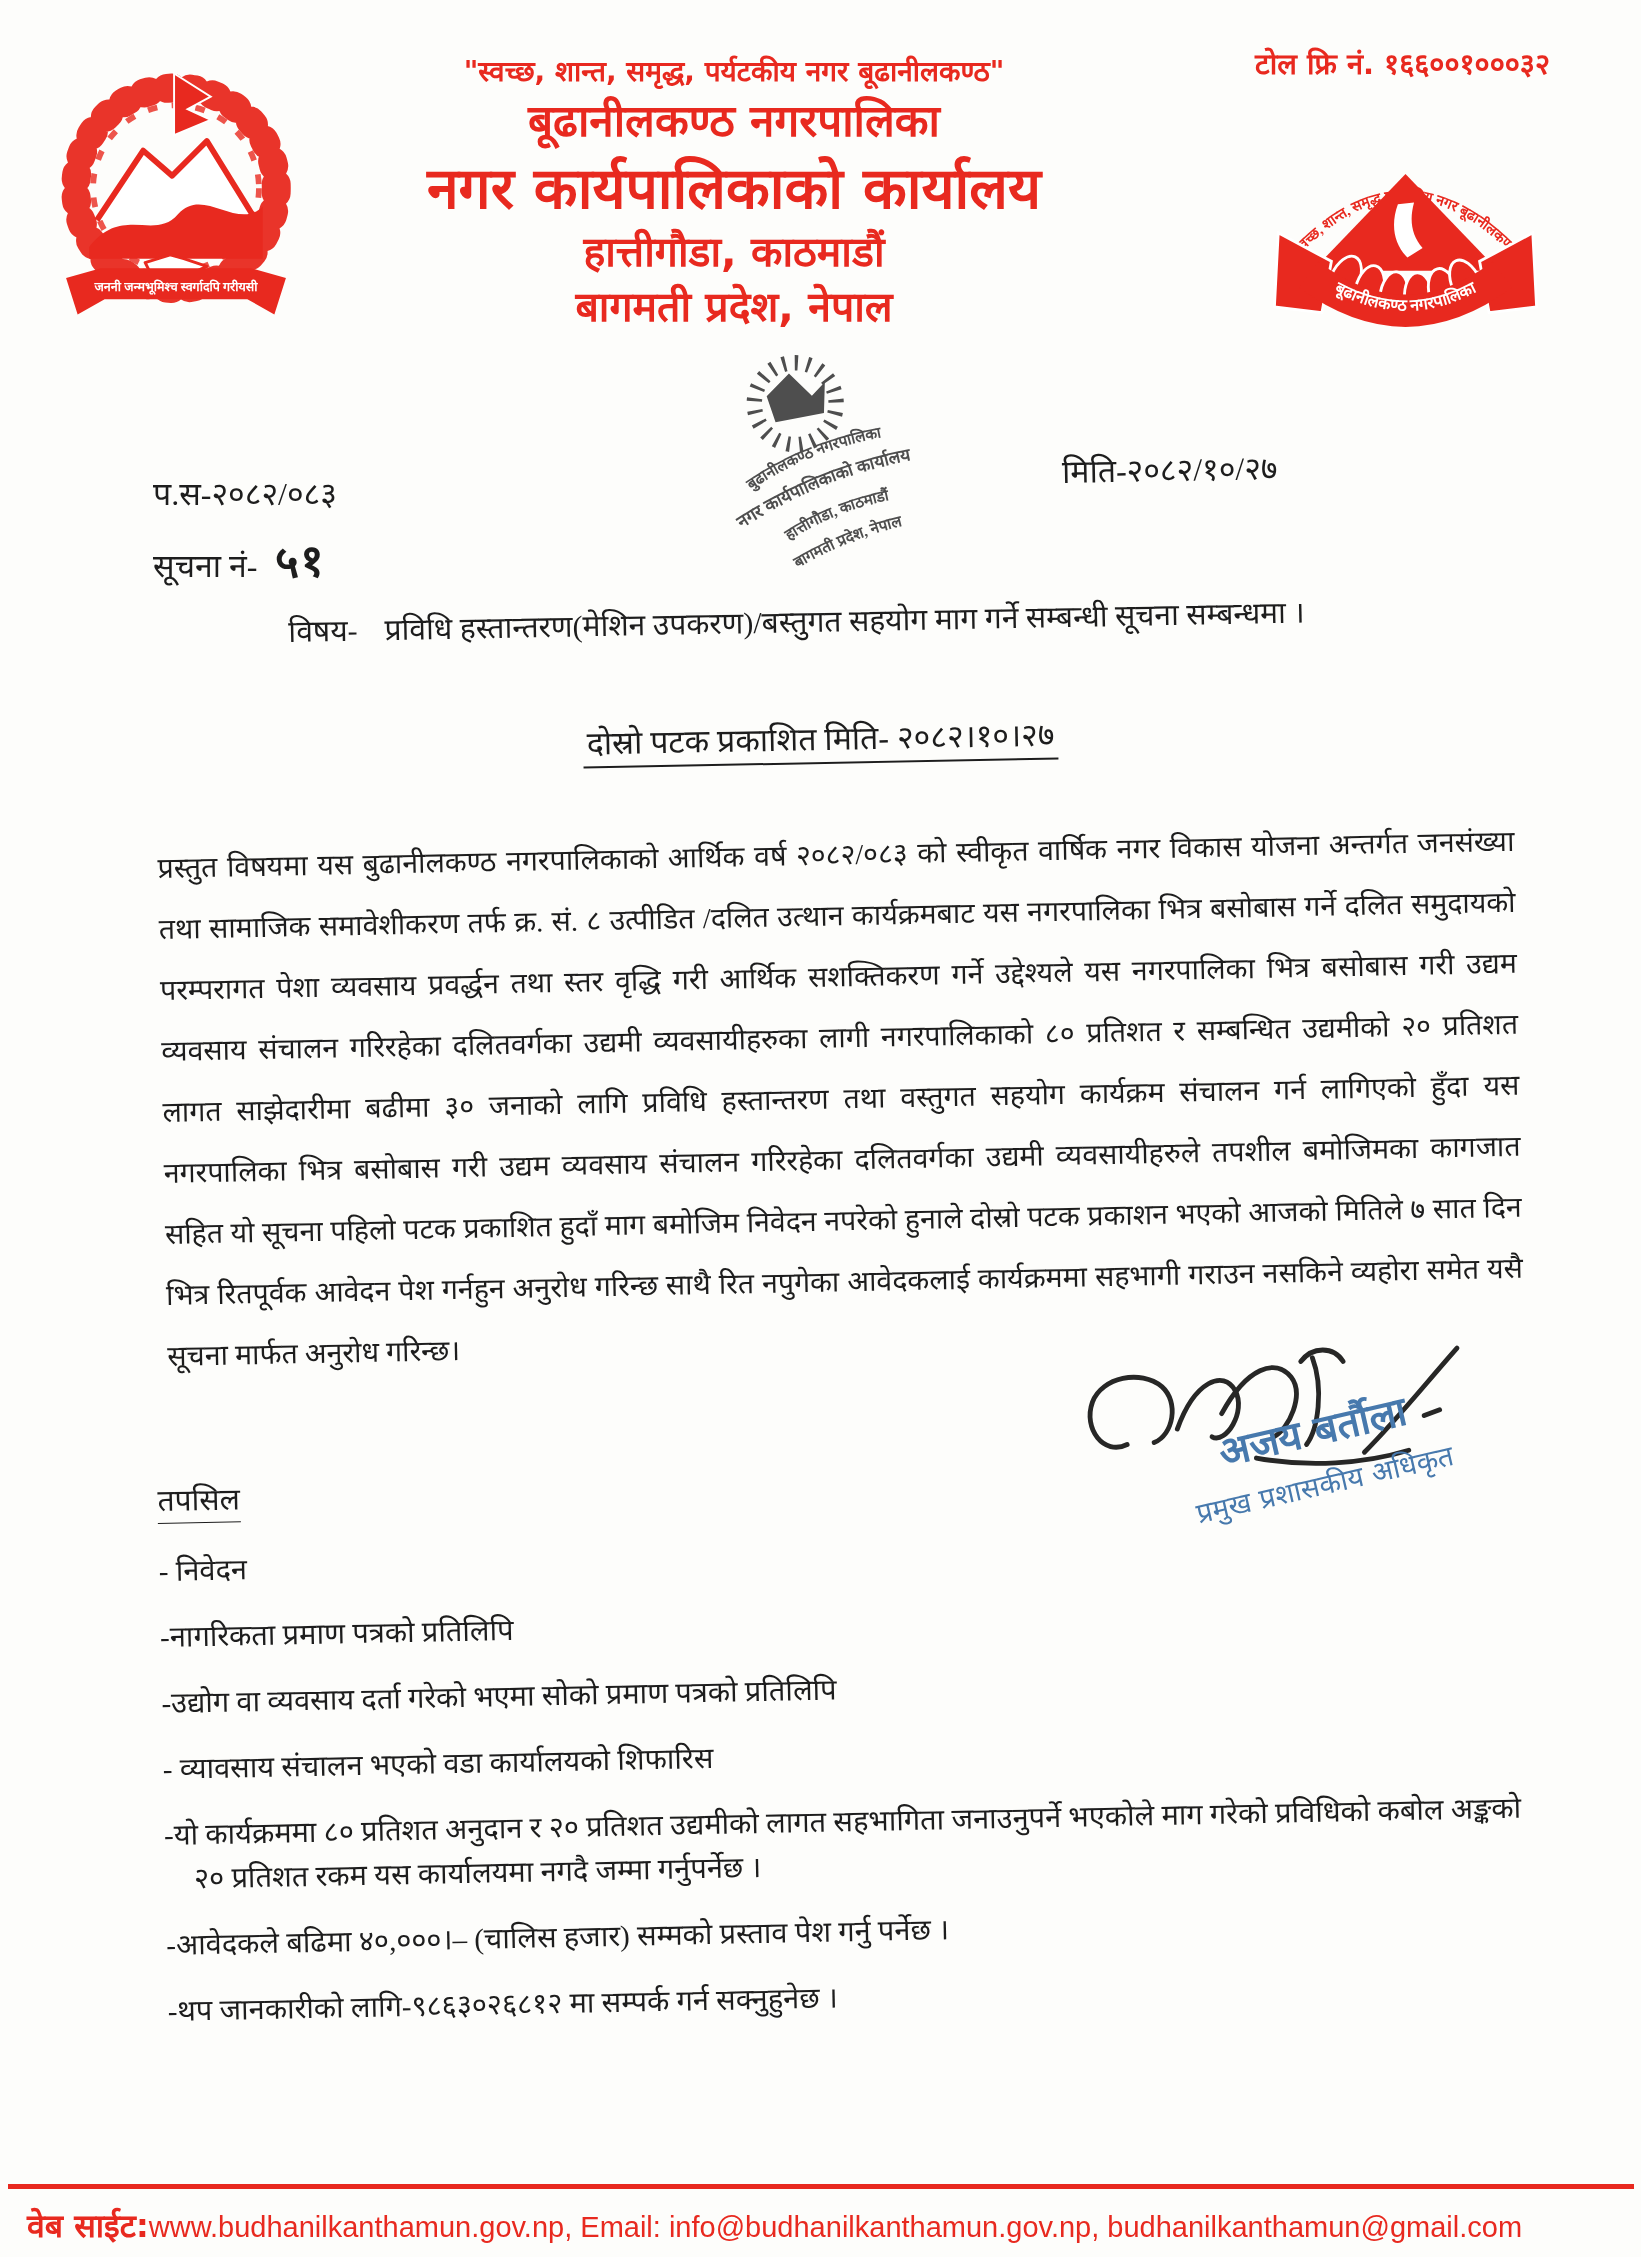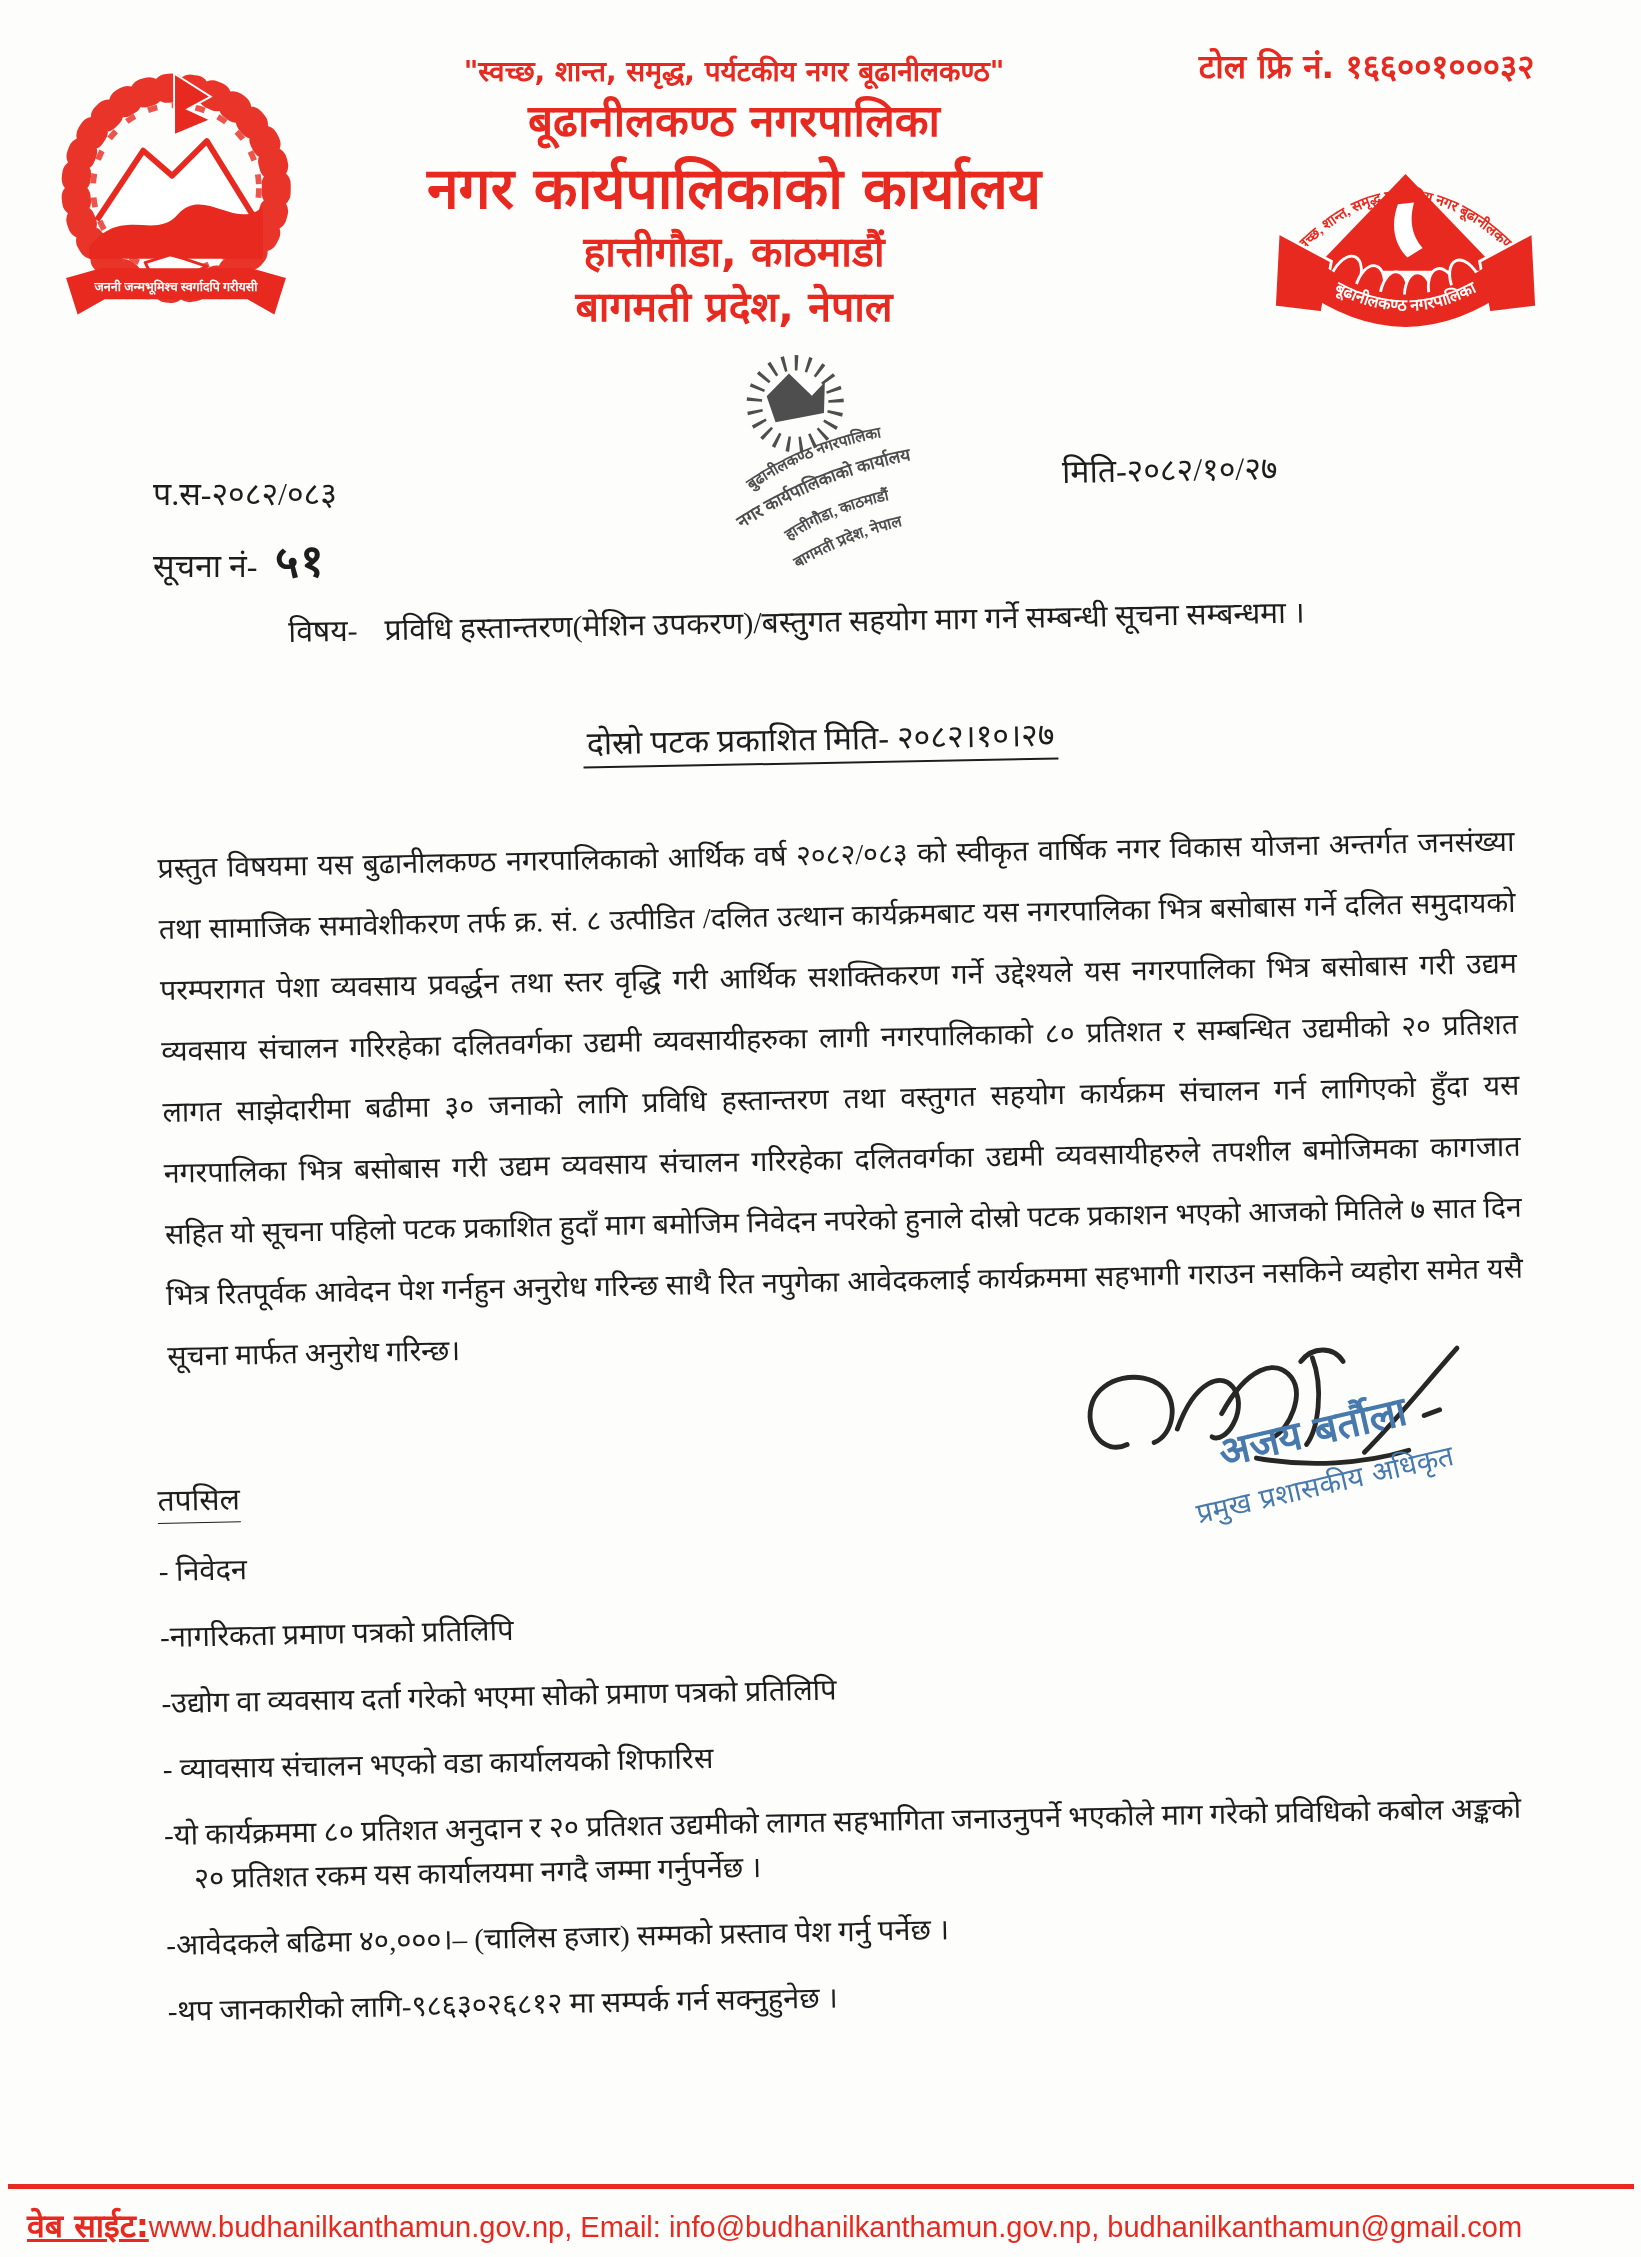--- a/index.html
+++ b/index.html
@@ -22,8 +22,8 @@
   .addr{font-size:41px;font-weight:bold;color:#e8291f;margin:7.7px 0;font-family:"DejaVu Sans","Liberation Sans",sans-serif;}
   .contact{
     position:absolute;left:1183px;top:44px;width:367px;
-    text-align:center;font-family:"DejaVu Sans","Liberation Sans",sans-serif;
-    font-weight:bold;color:#e8291f;font-size:33px;line-height:1.4;
+    text-align:right;font-family:"DejaVu Sans","Liberation Sans",sans-serif;
+    font-weight:bold;color:#e8291f;font-size:29px;line-height:1.4;
   }
   .logo-left{position:absolute;left:41px;top:58px;width:270px;height:275px;}
   .logo-right{position:absolute;left:1263px;top:120px;width:285px;height:220px;}

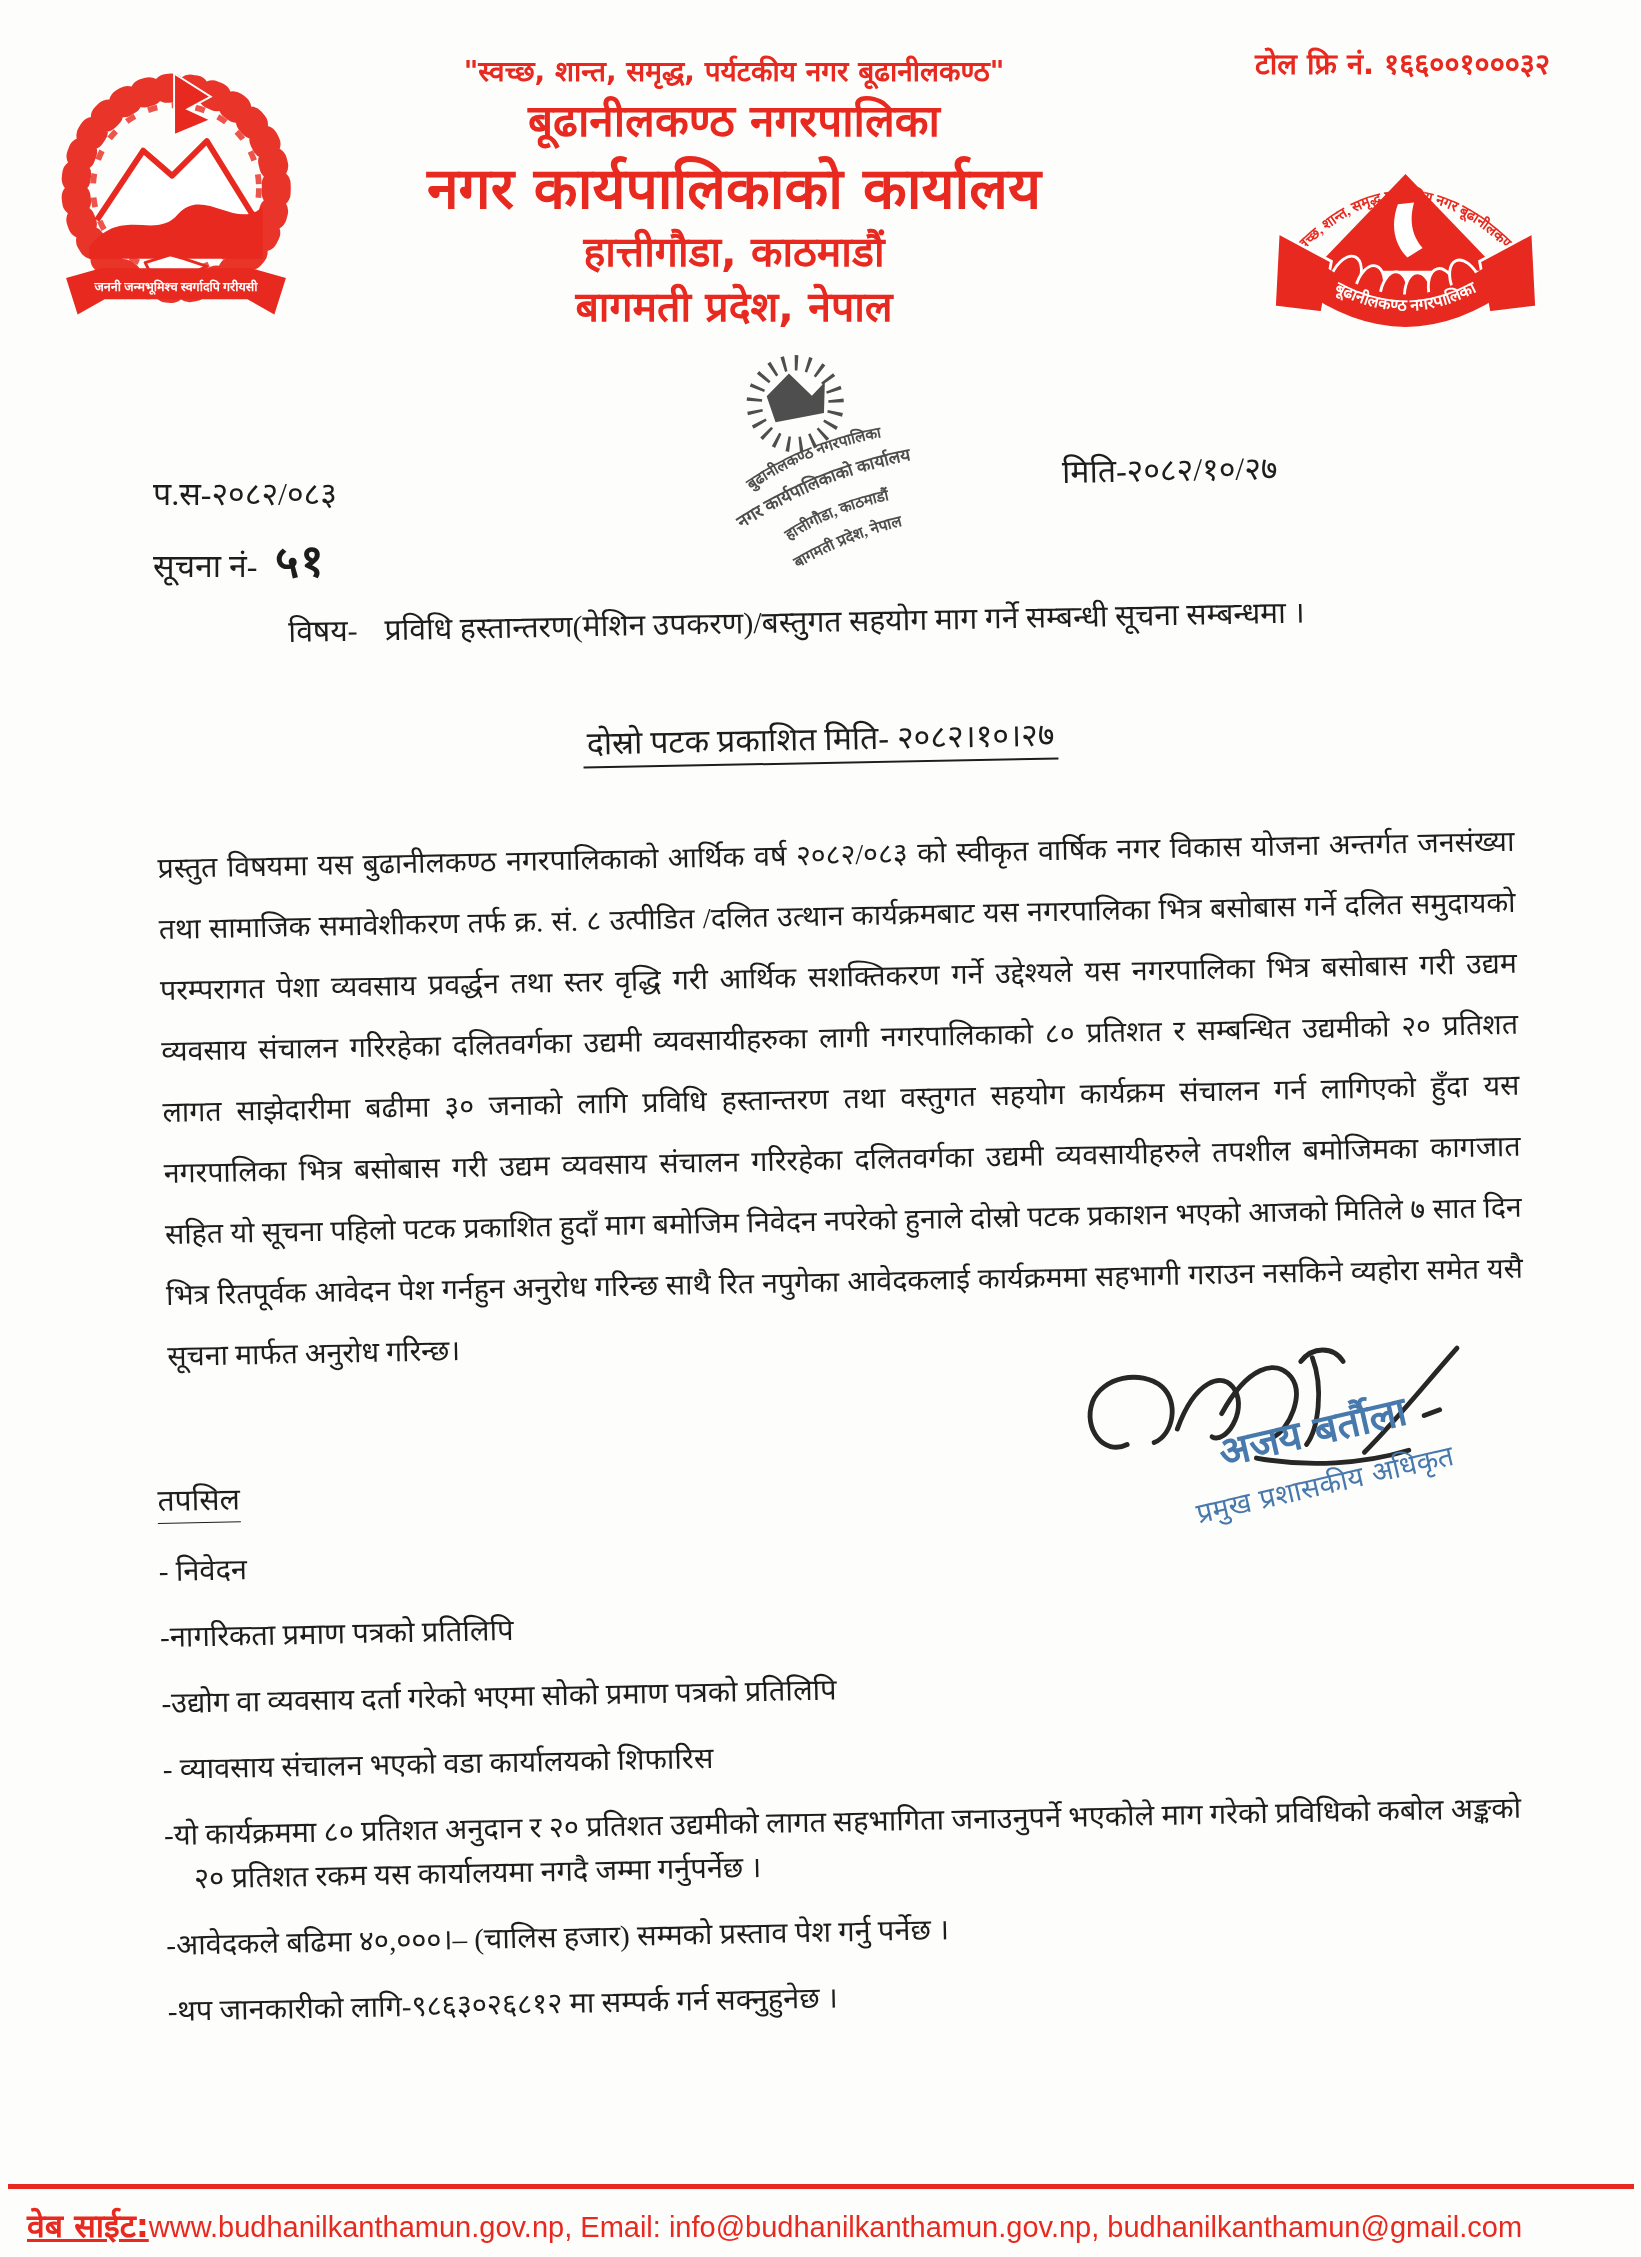--- a/index.html
+++ b/index.html
@@ -59,7 +59,7 @@
   
   .foot-line{position:absolute;left:7.7px;top:2184px;width:1626px;height:3.9px;background:#e8291f;border-bottom:1.9px solid #e8291f;}
   .footer-text{position:absolute;left:27px;top:2203px;width:1603px;font-size:29px;color:#e8291f;font-family:"Liberation Sans","DejaVu Sans",sans-serif;white-space:nowrap;}
-  .footer-text .weblbl{font-family:"DejaVu Sans","Liberation Sans",sans-serif;font-weight:bold;font-size:32px;text-decoration:underline;}
+  .footer-text .weblbl{font-family:"DejaVu Sans","Liberation Sans",sans-serif;font-weight:bold;font-size:32px;}
 </style>
 </head>
 <body>

